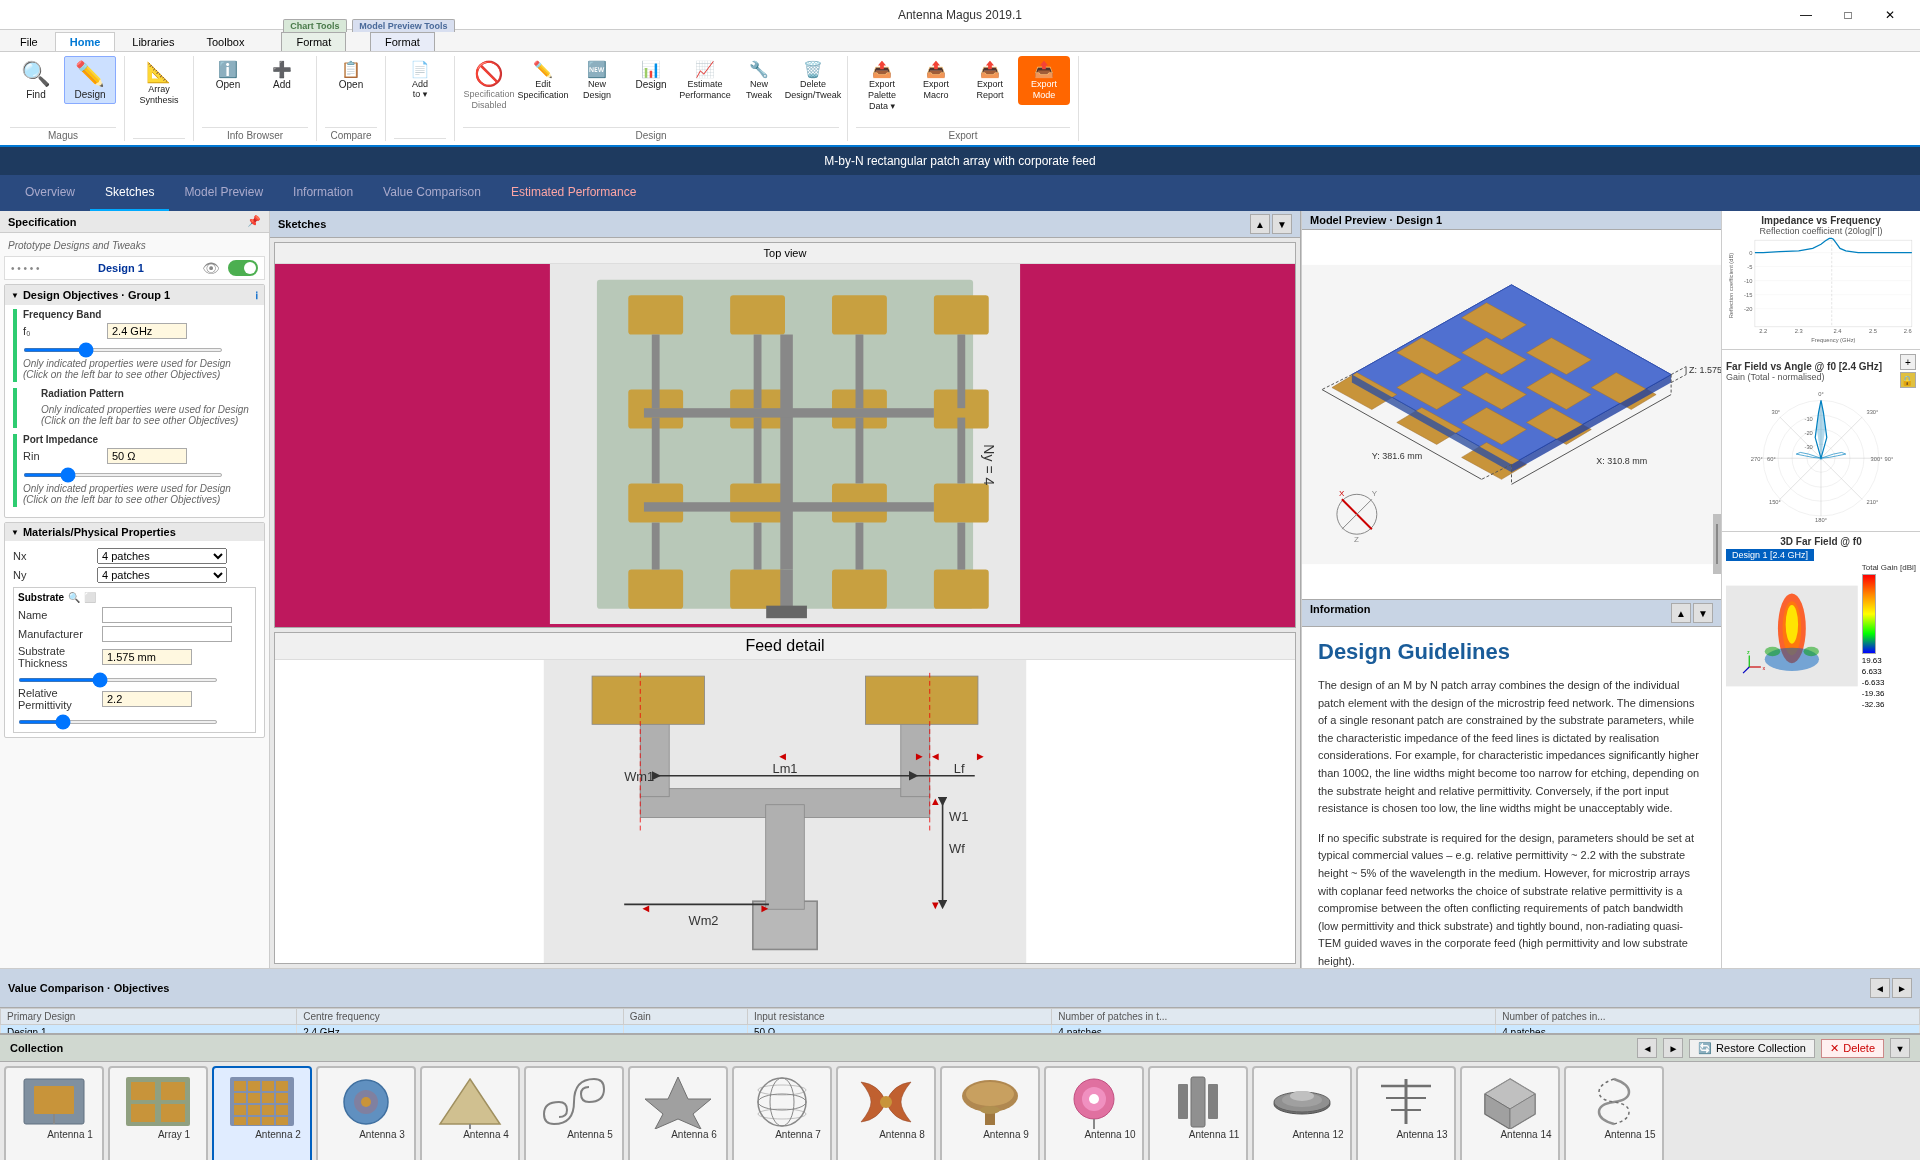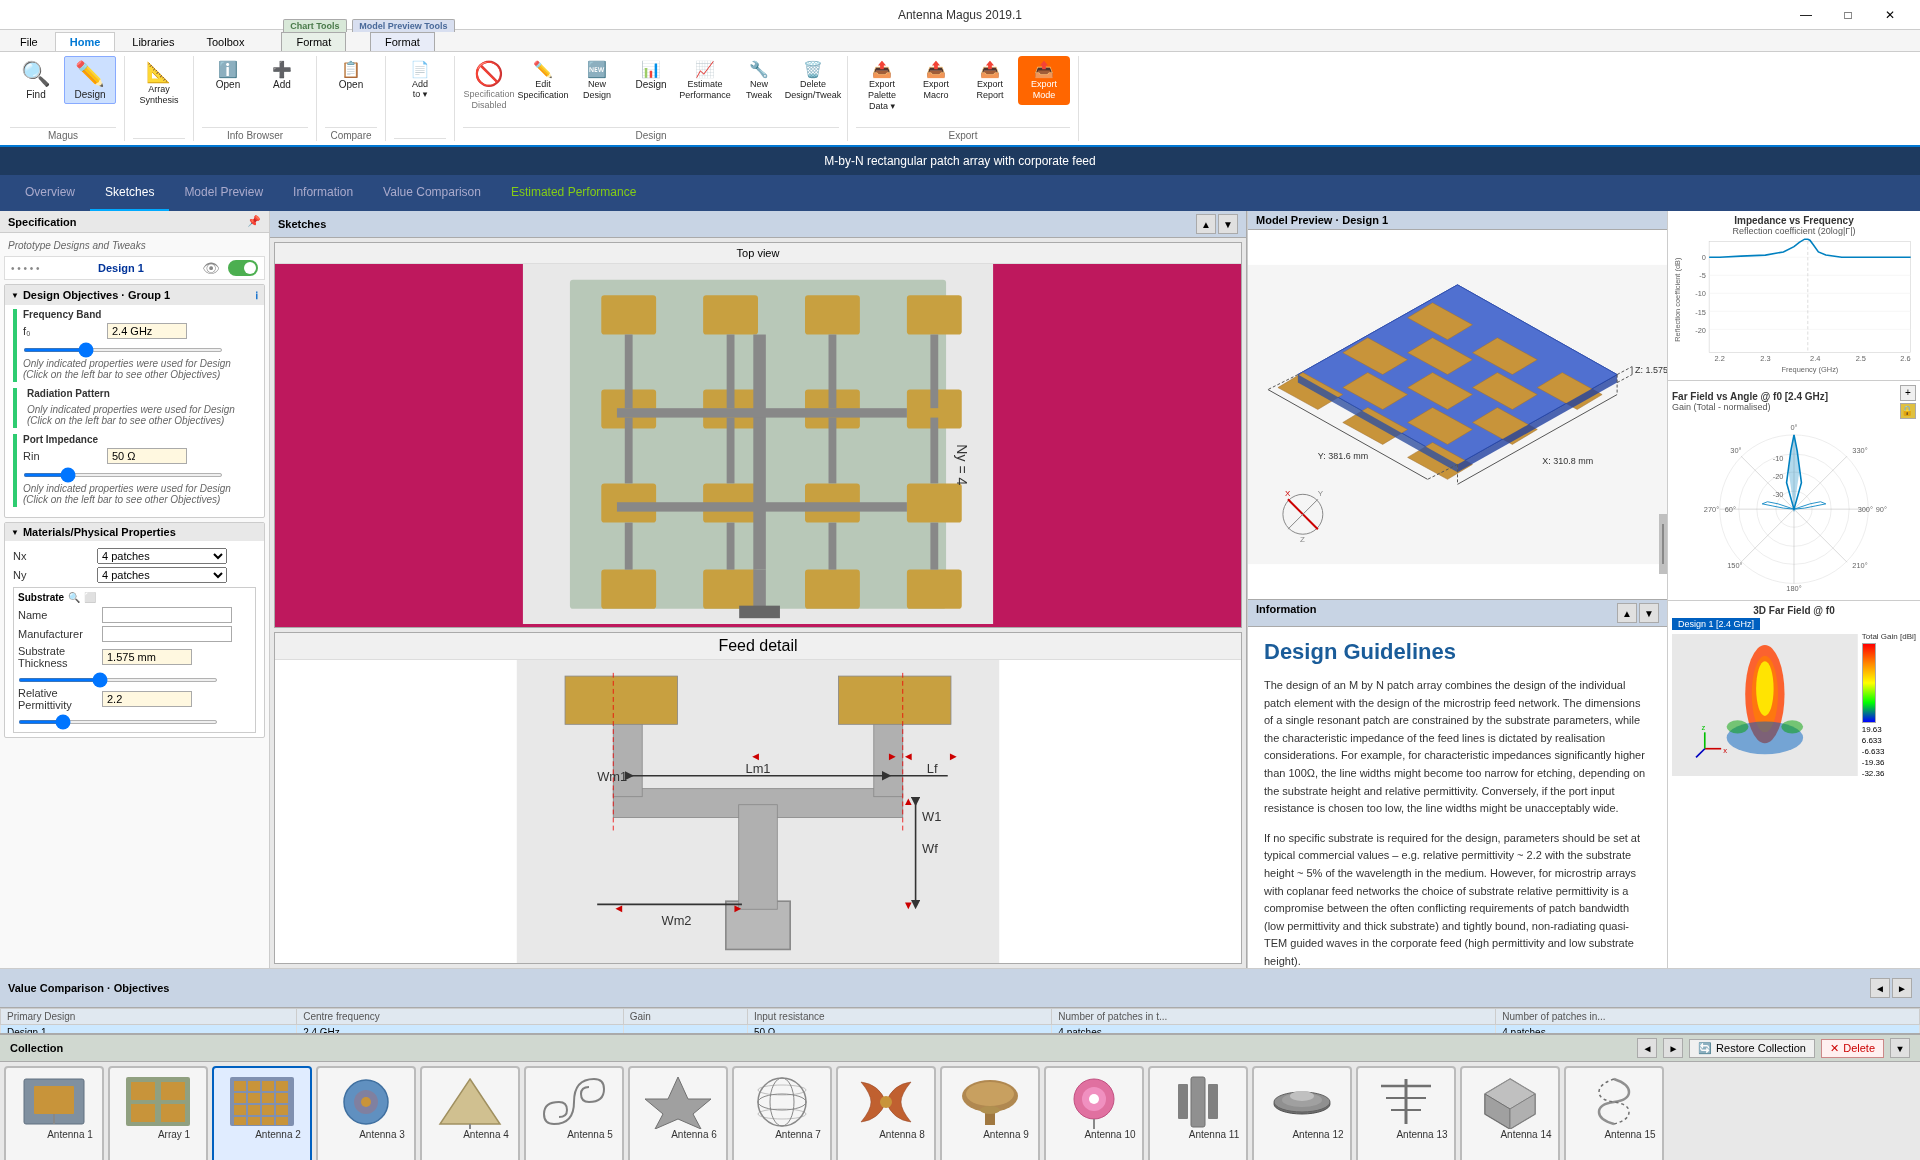--- a/index.html
+++ b/index.html
@@ -416,7 +416,7 @@
   <div class="view-tab" style="color:#aac;">Model Preview</div>
   <div class="view-tab" style="color:#aac;">Information</div>
   <div class="view-tab" style="color:#aac;">Value Comparison</div>
-  <div class="view-tab" style="color:#84cc16;">Estimated Performance</div>
+  <div class="view-tab" style="color:#fca5a5;">Estimated Performance</div>
 </div>
 
 <div style="display:flex; flex-direction:row; height:calc(1160px - 30px - 22px - 95px - 56px - 200px); overflow:hidden;">

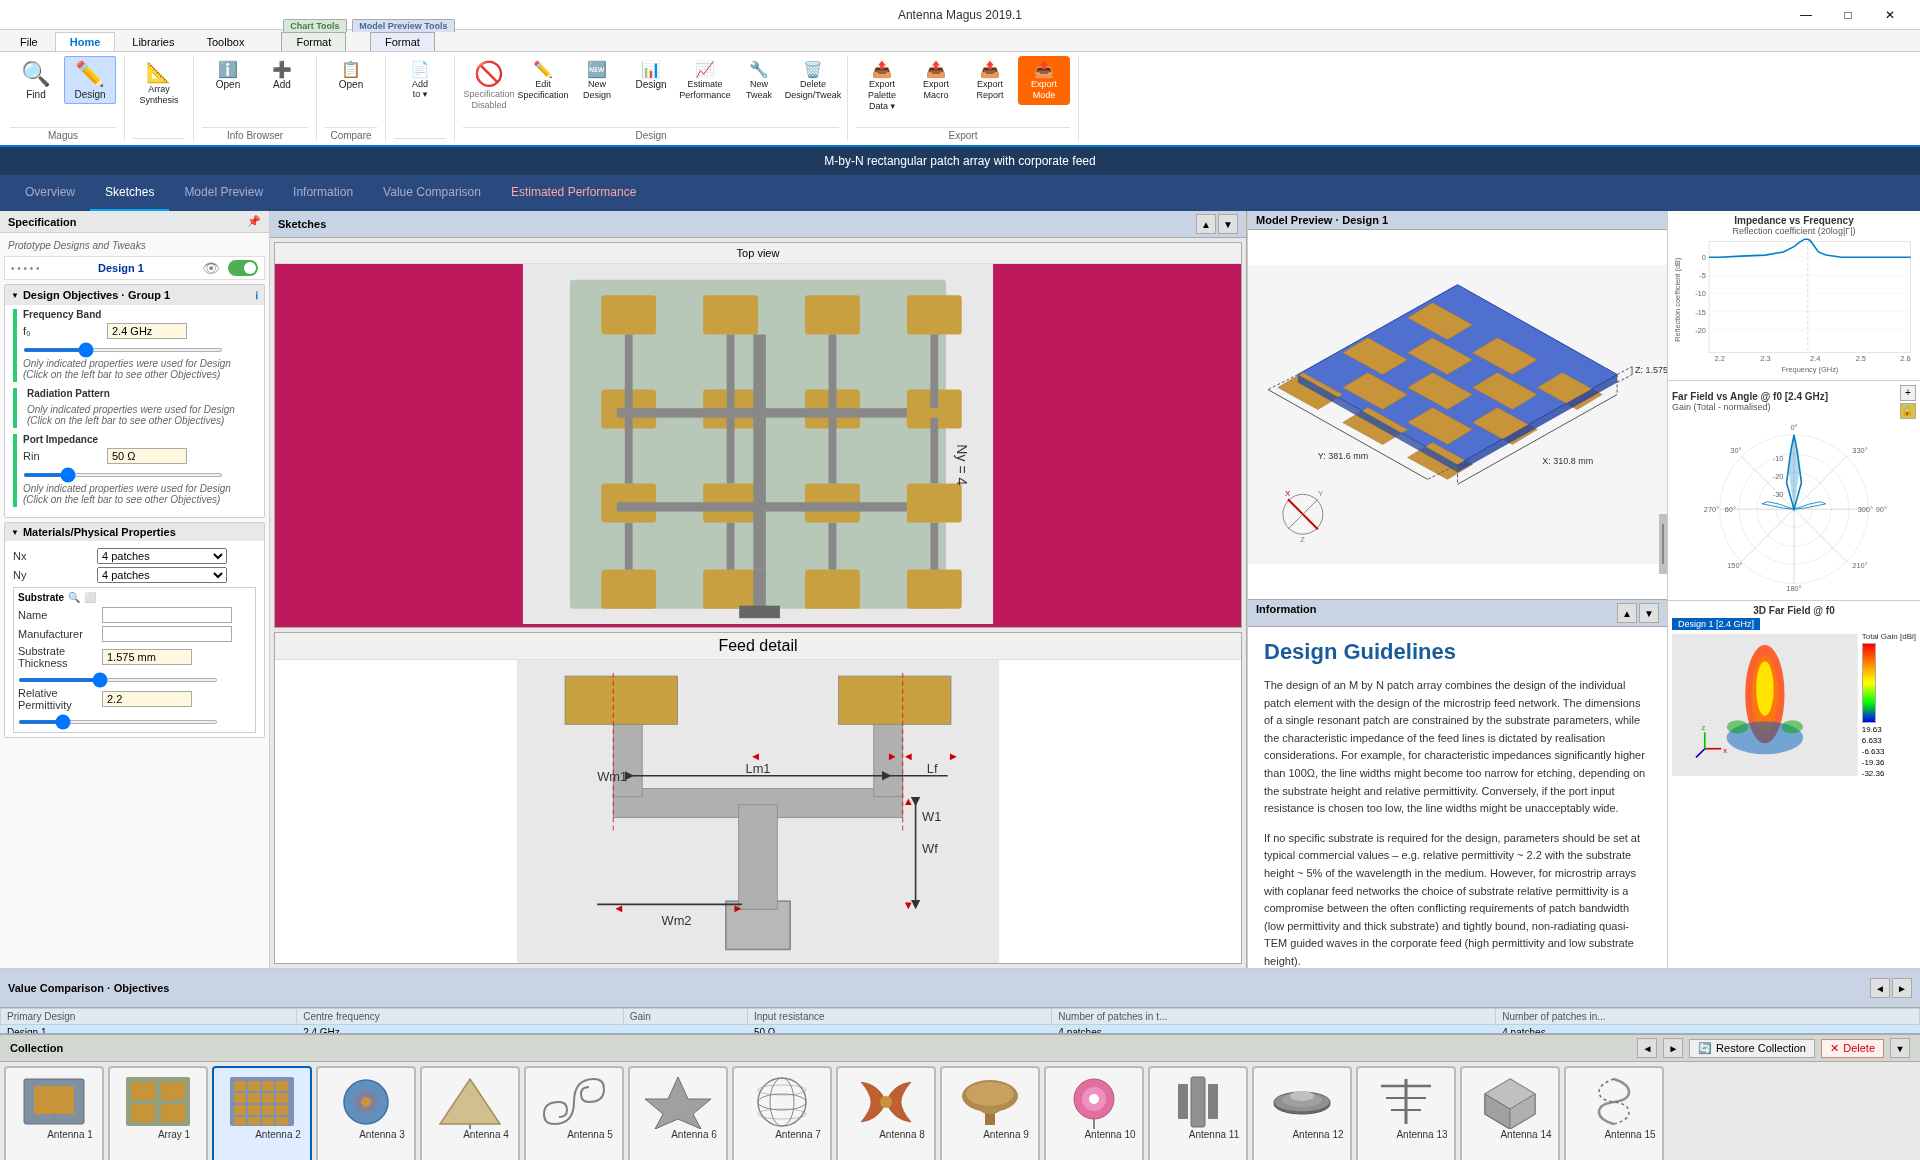--- a/index.html
+++ b/index.html
@@ -195,7 +195,7 @@
 
     
     #right-panel {
-      width: 253px;
+      width: 199px;
       background: #f5f5f5;
       border-left: 1px solid #ccc;
       display: flex;

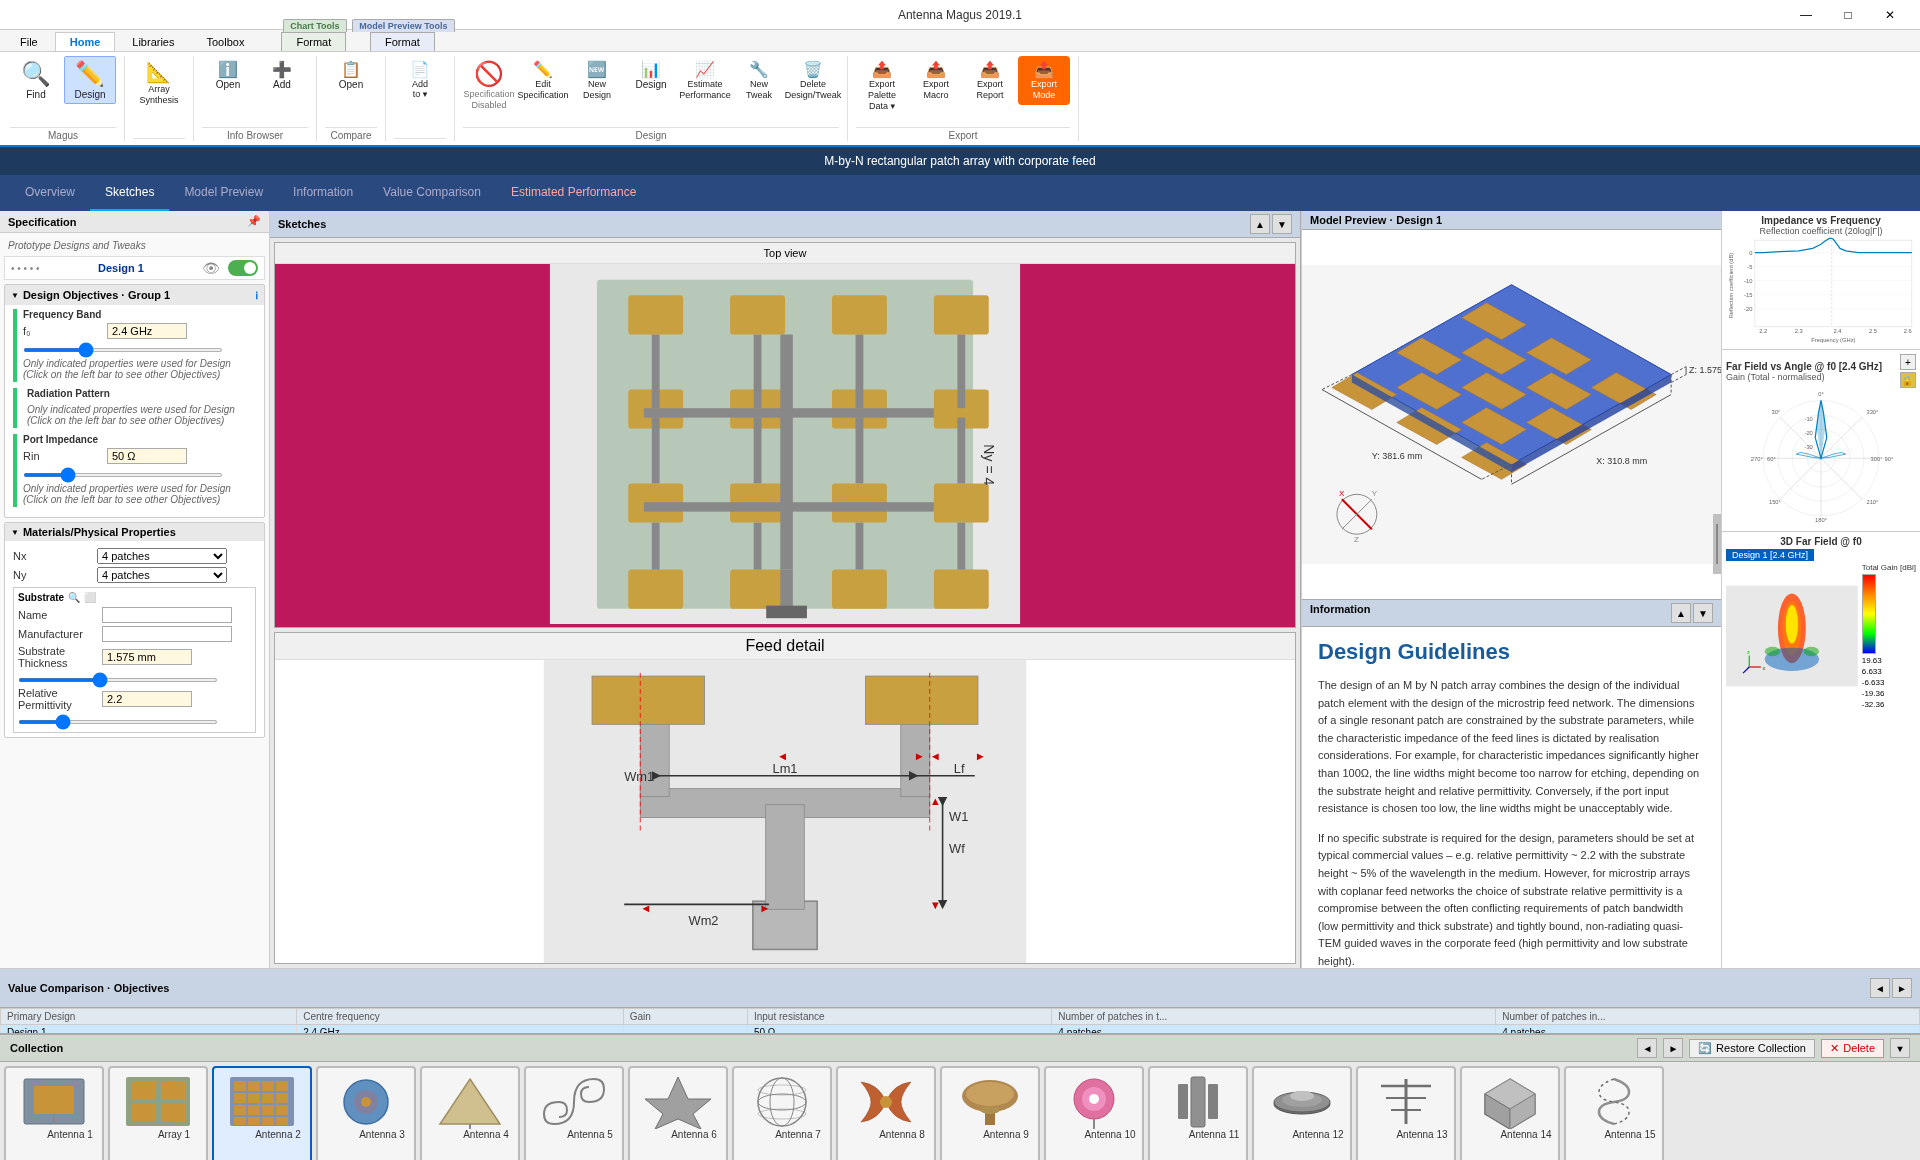--- a/index.html
+++ b/index.html
@@ -460,7 +460,7 @@
             <div class="hint-text">Only indicated properties were used for Design<br>(Click on the left bar to see other Objectives)</div>
           </div>
 
-          <div style="position:relative; padding-left:10px; border-left:4px solid #2ecc71; margin-bottom:6px;">
+          <div style="position:relative; padding-left:24px; border-left:4px solid #2ecc71; margin-bottom:6px;">
             <div style="font-size:10px; font-weight:bold; color:#333; margin-bottom:3px;">Radiation Pattern</div>
             <div class="hint-text">Only indicated properties were used for Design<br>(Click on the left bar to see other Objectives)</div>
           </div>

